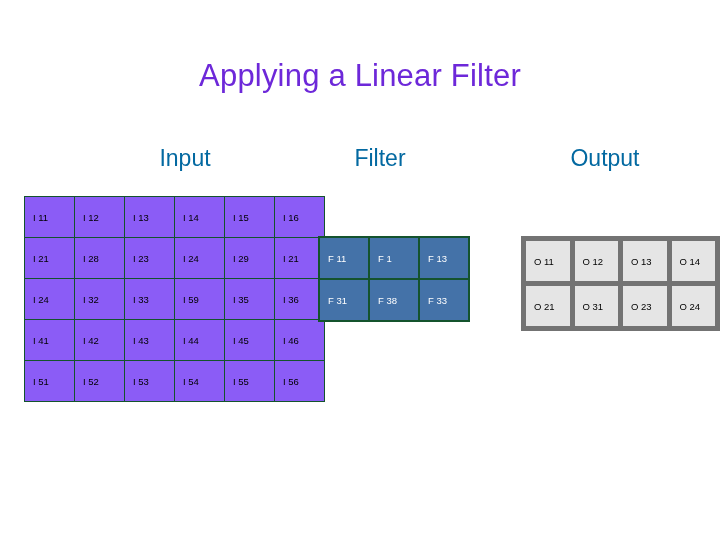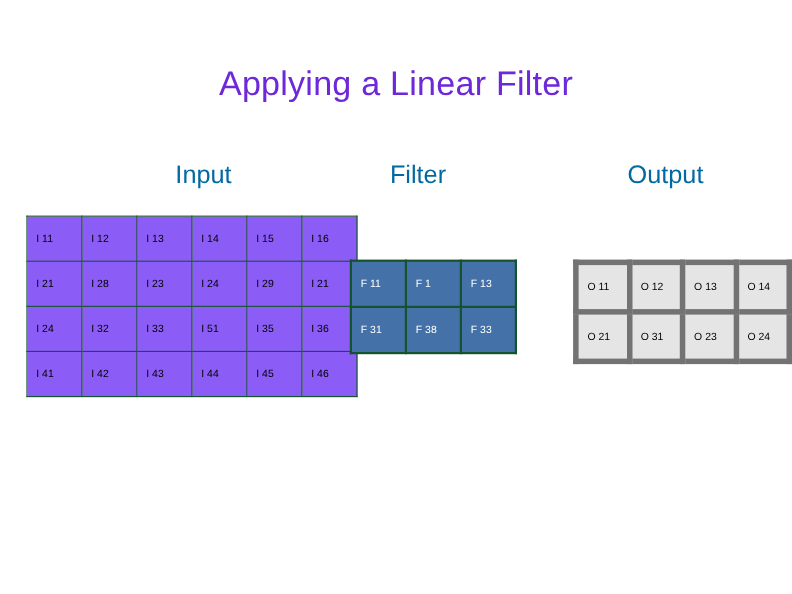--- a/index.html
+++ b/index.html
@@ -126,7 +126,7 @@
           <td>I 24</td>
           <td>I 32</td>
           <td>I 33</td>
-          <td>I 51</td>
+          <td>I 59</td>
           <td>I 35</td>
           <td>I 36</td>
         </tr>

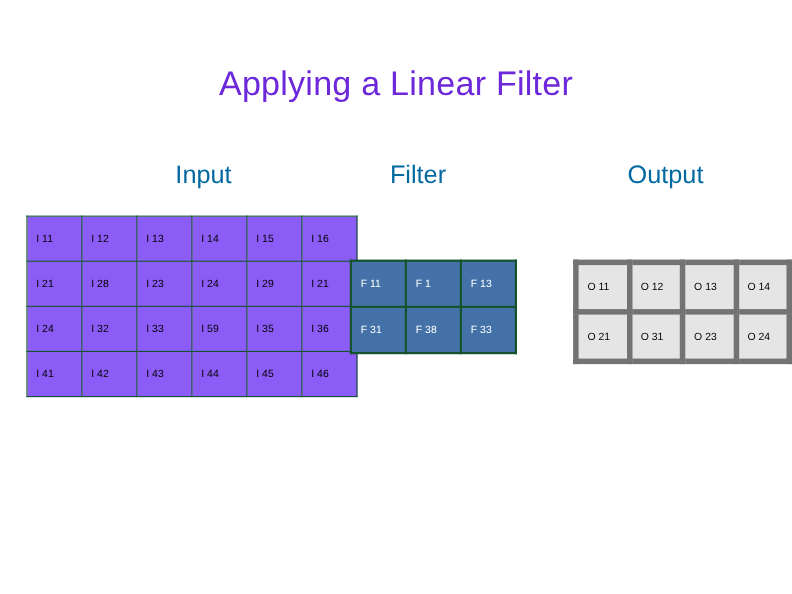--- a/index.html
+++ b/index.html
@@ -138,6 +138,14 @@
           <td>I 45</td>
           <td>I 46</td>
         </tr>
+        <tr>
+          <td>I 51</td>
+          <td>I 52</td>
+          <td>I 53</td>
+          <td>I 54</td>
+          <td>I 55</td>
+          <td>I 56</td>
+        </tr>
       </tbody>
   </table>
 

